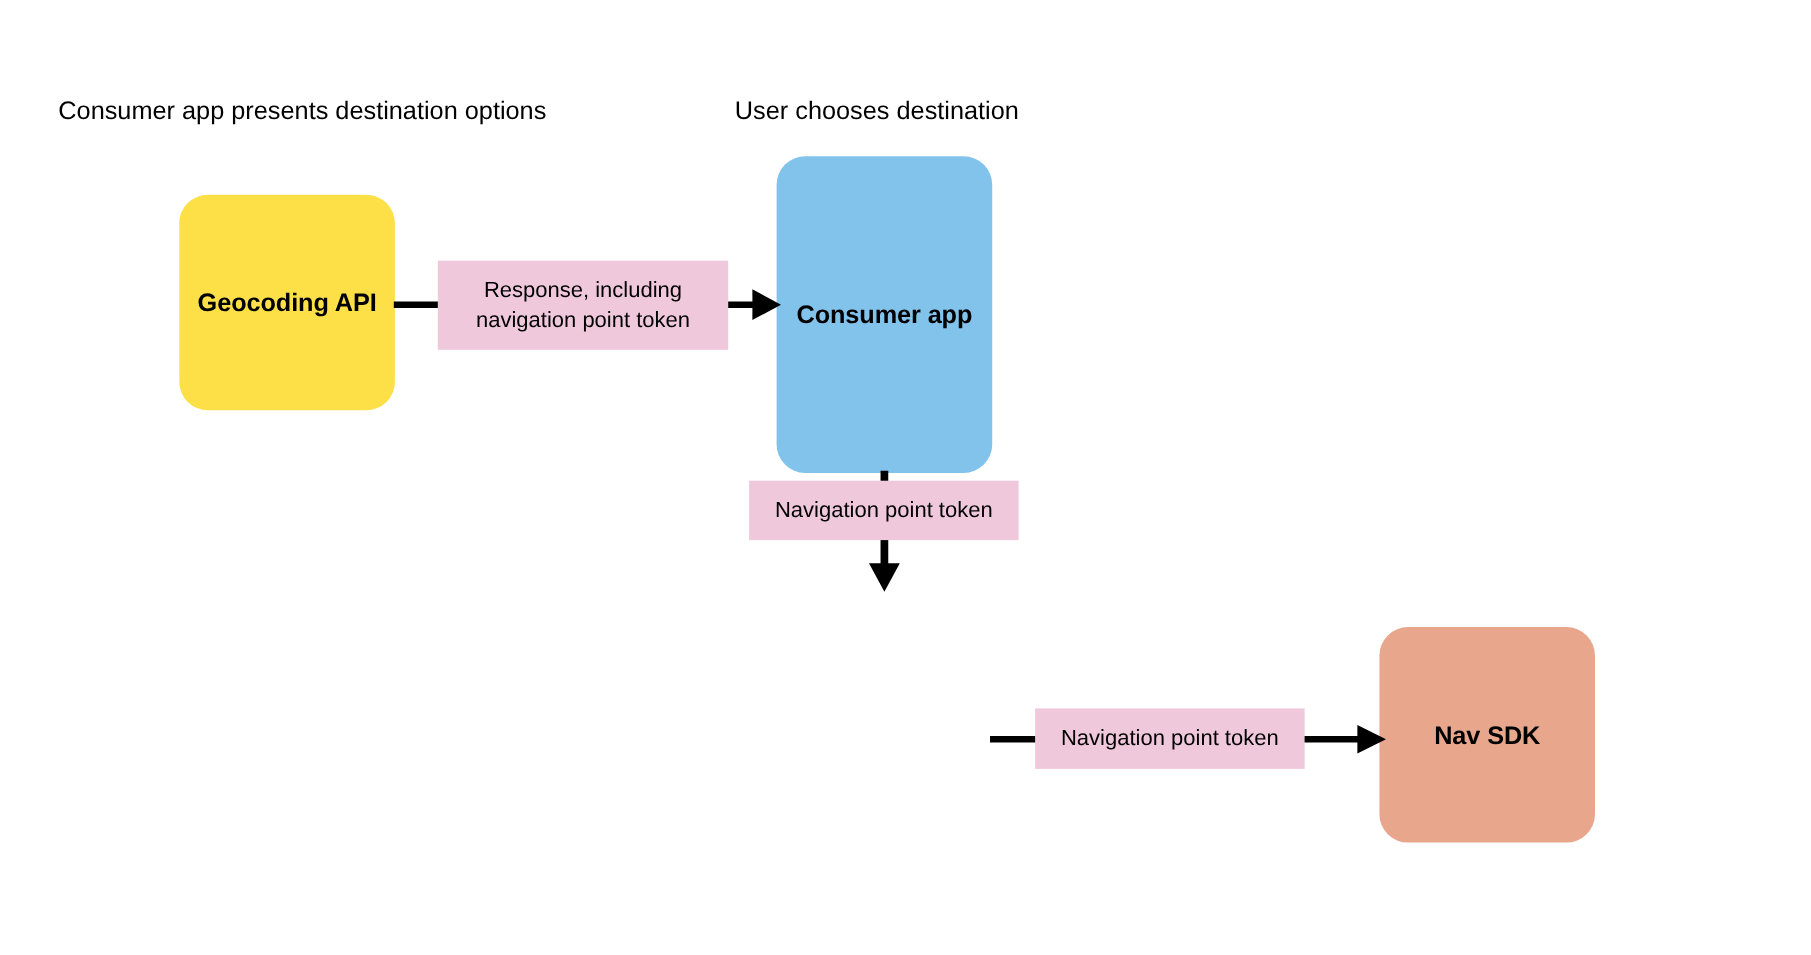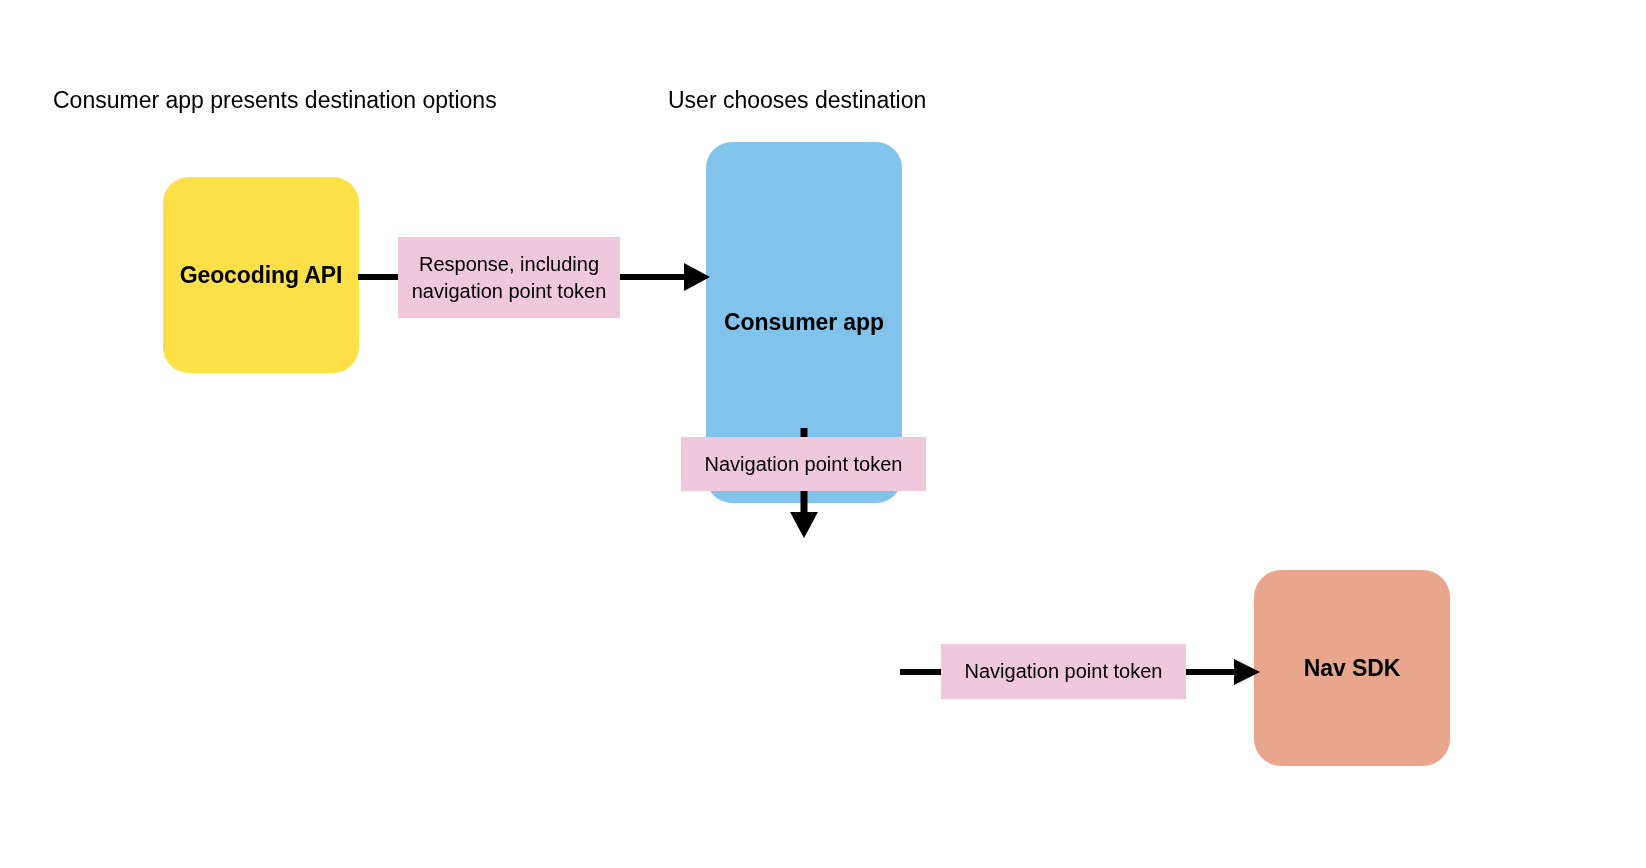--- a/index.html
+++ b/index.html
@@ -104,7 +104,7 @@
   }
   #edge-label-response {
     left: 398px; top: 205px;
-    width: 222px; height: 81px;
+    width: 264px; height: 81px;
   }
   #edge-label-token-consumer-driver {
     left: 681px; top: 405px;

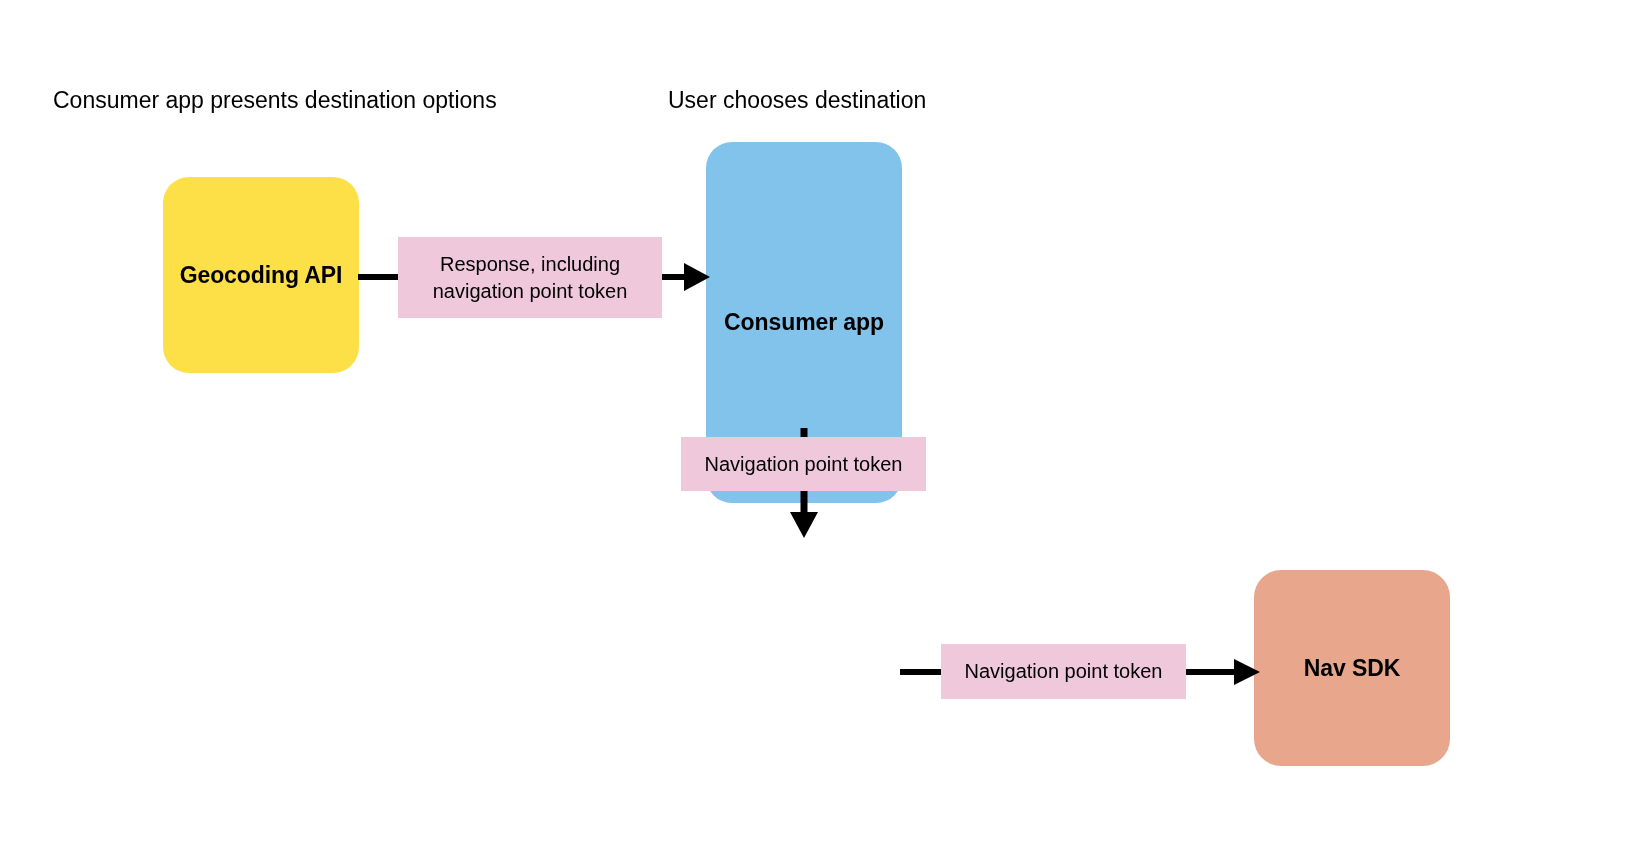--- a/index.html
+++ b/index.html
@@ -57,7 +57,7 @@
   }
   #node-consumer-app {
     left: 706px; top: 110px;
-    width: 196px; height: 361px;
+    width: 196px; height: 288px;
   }
   #node-driver-app {
     left: 706px; top: 502px;

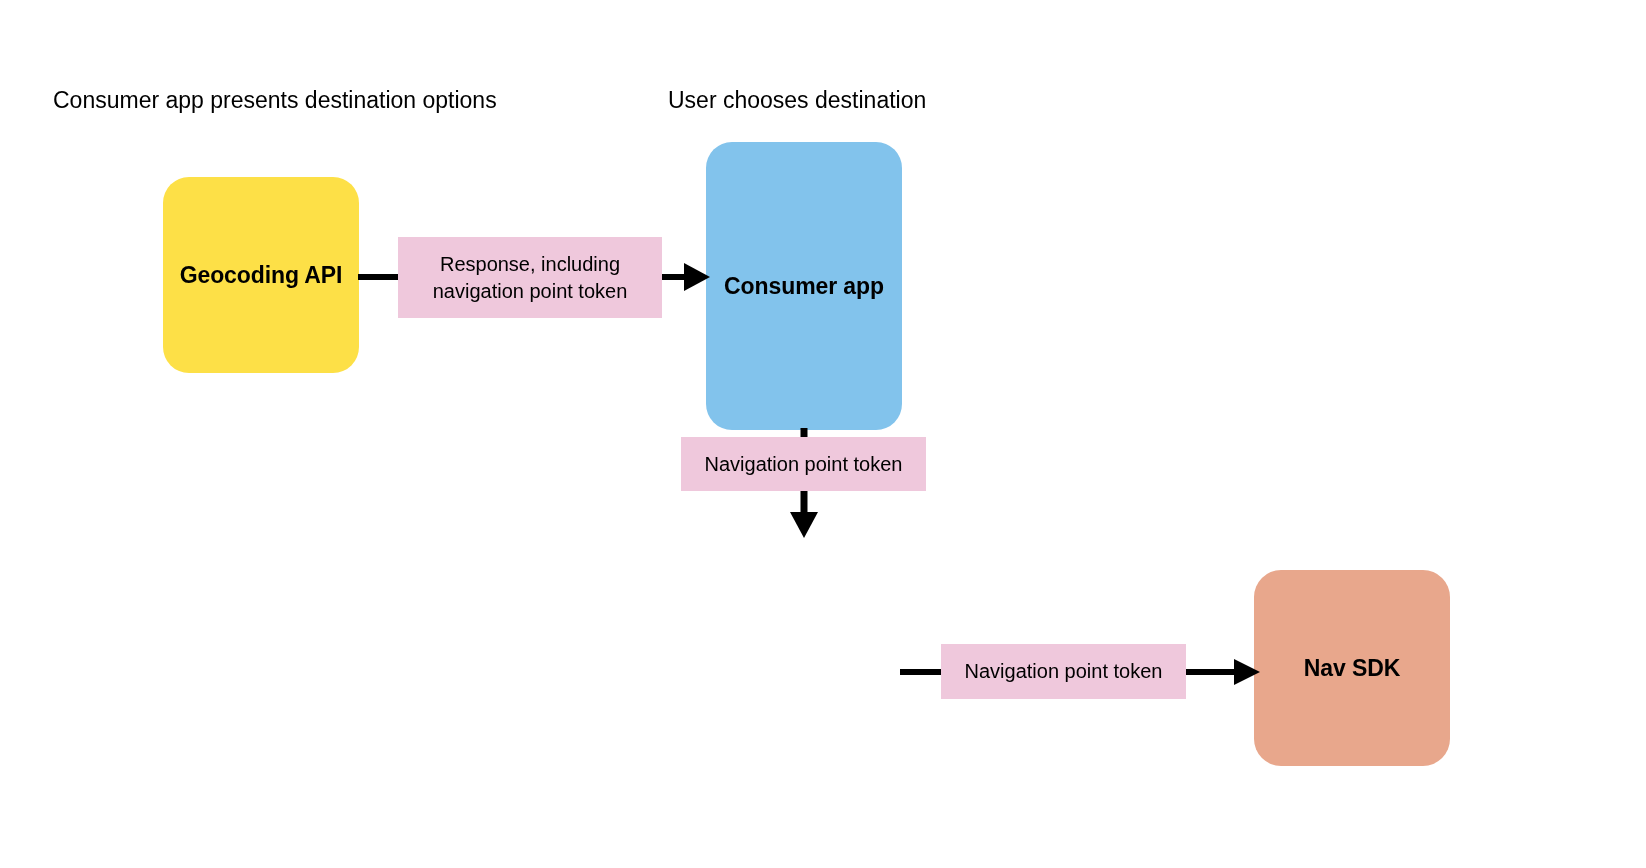--- a/index.html
+++ b/index.html
@@ -65,7 +65,7 @@
   }
   #node-nav-sdk {
     left: 1254px; top: 538px;
-    width: 196px; height: 196px; border-radius: 27px;
+    width: 196px; height: 196px;
   }
 
   

